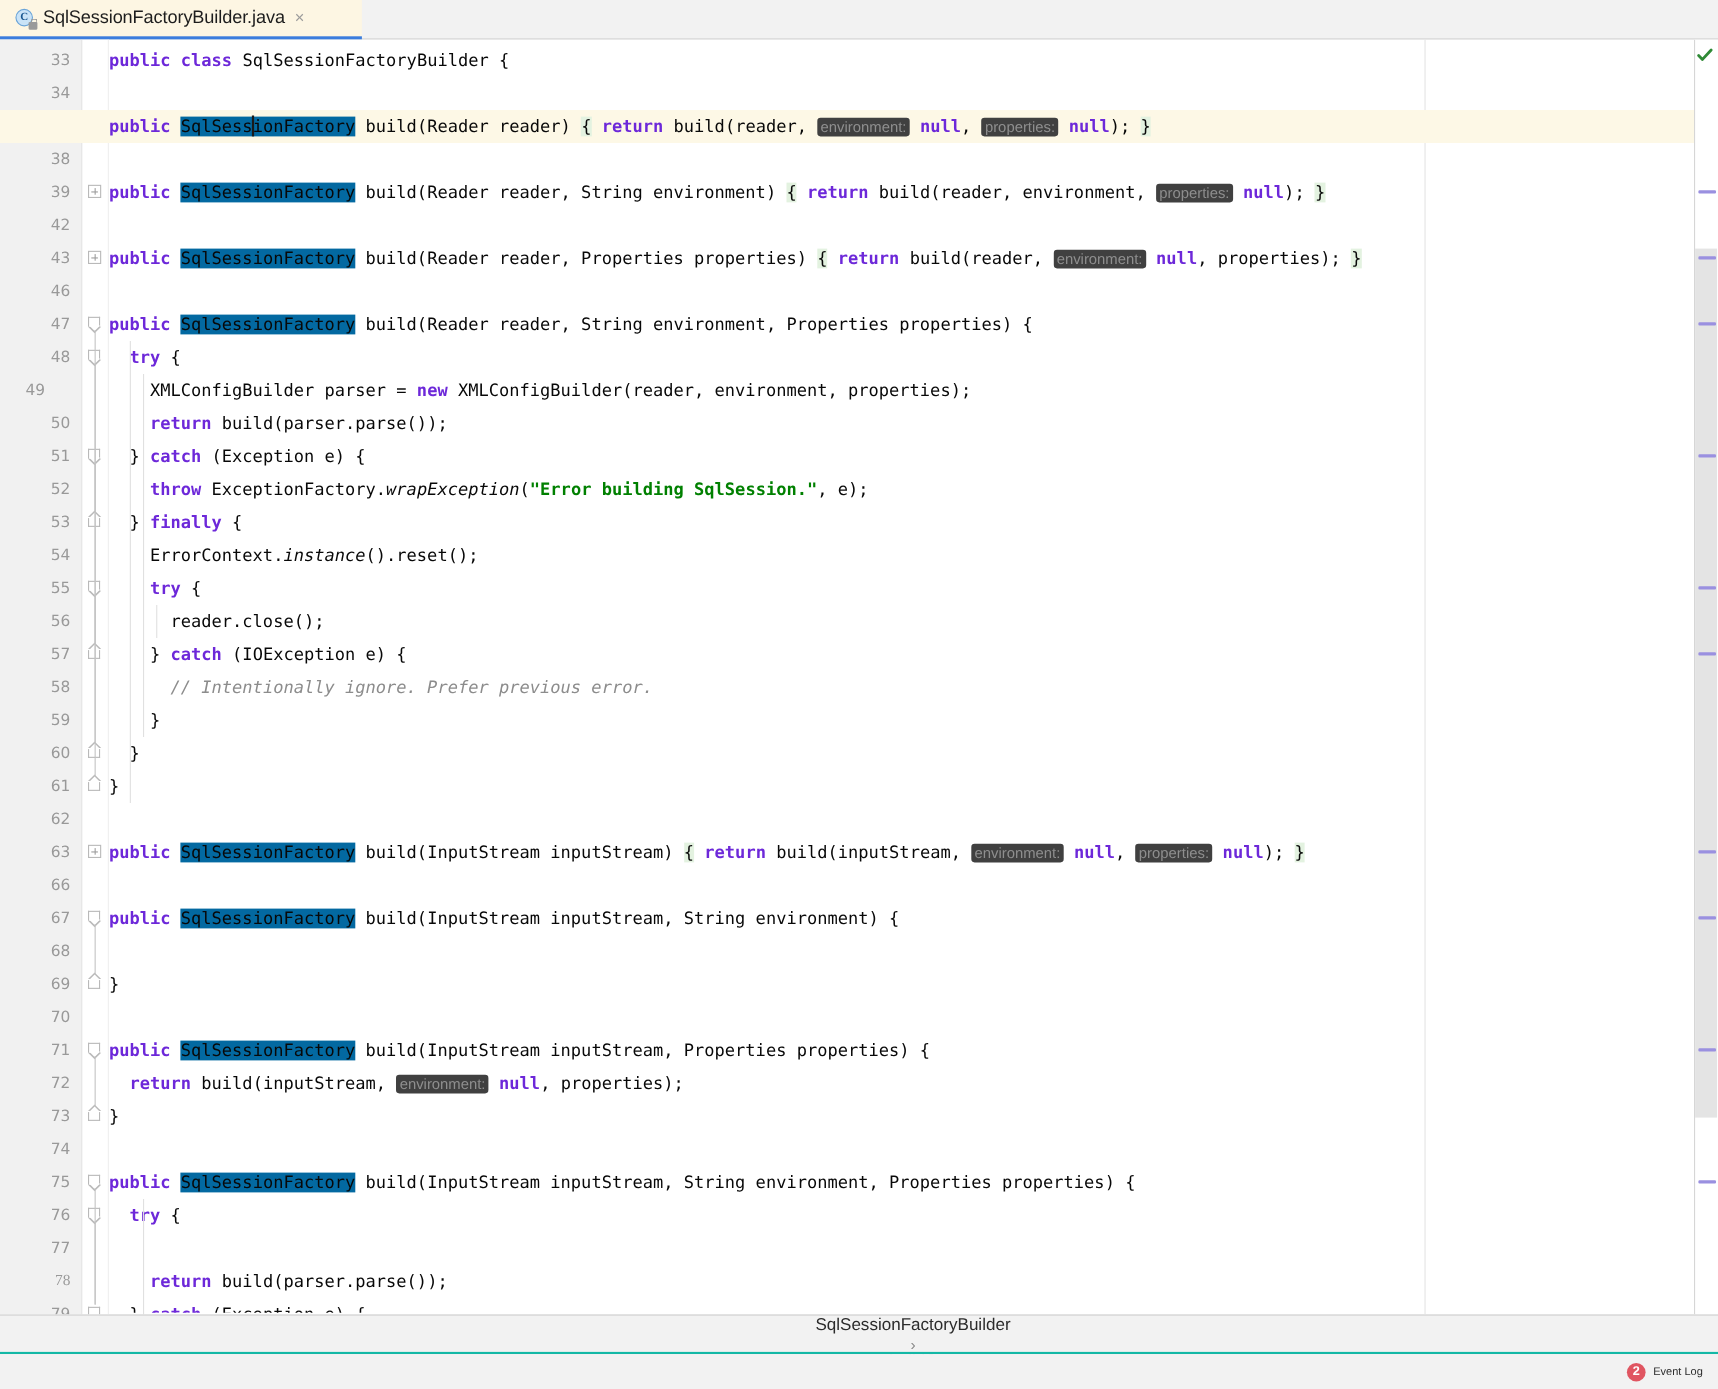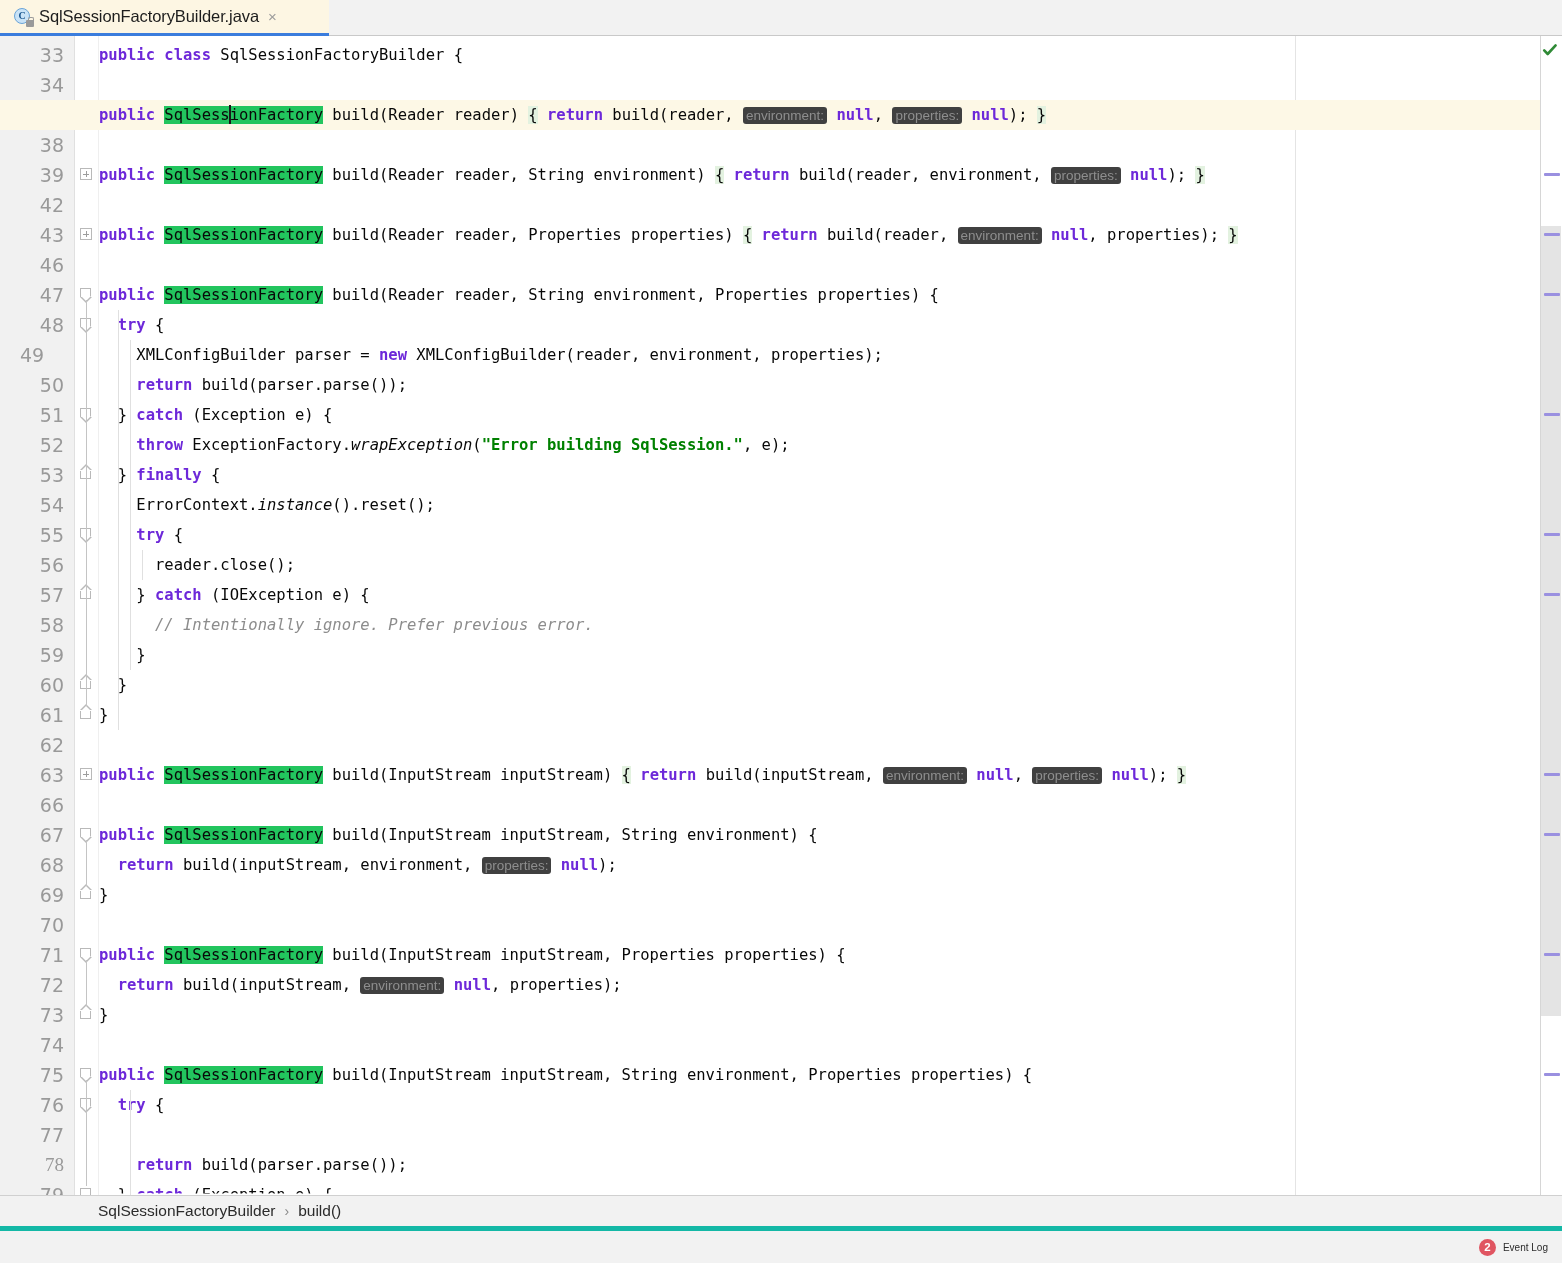--- a/index.html
+++ b/index.html
@@ -74,7 +74,7 @@
     position: absolute; left: 0; width: 75px; height: 30px;
     text-align: right; padding-right: 11px;
     font-family: "DejaVu Sans", sans-serif;
-    font-size: 19px; color: #999999;
+    font-size: 14px; color: #999999;
     line-height: 30px;
   }
   #gutter .gutterline.cur { background: #fdf8e6; color: #8f8f8f; }

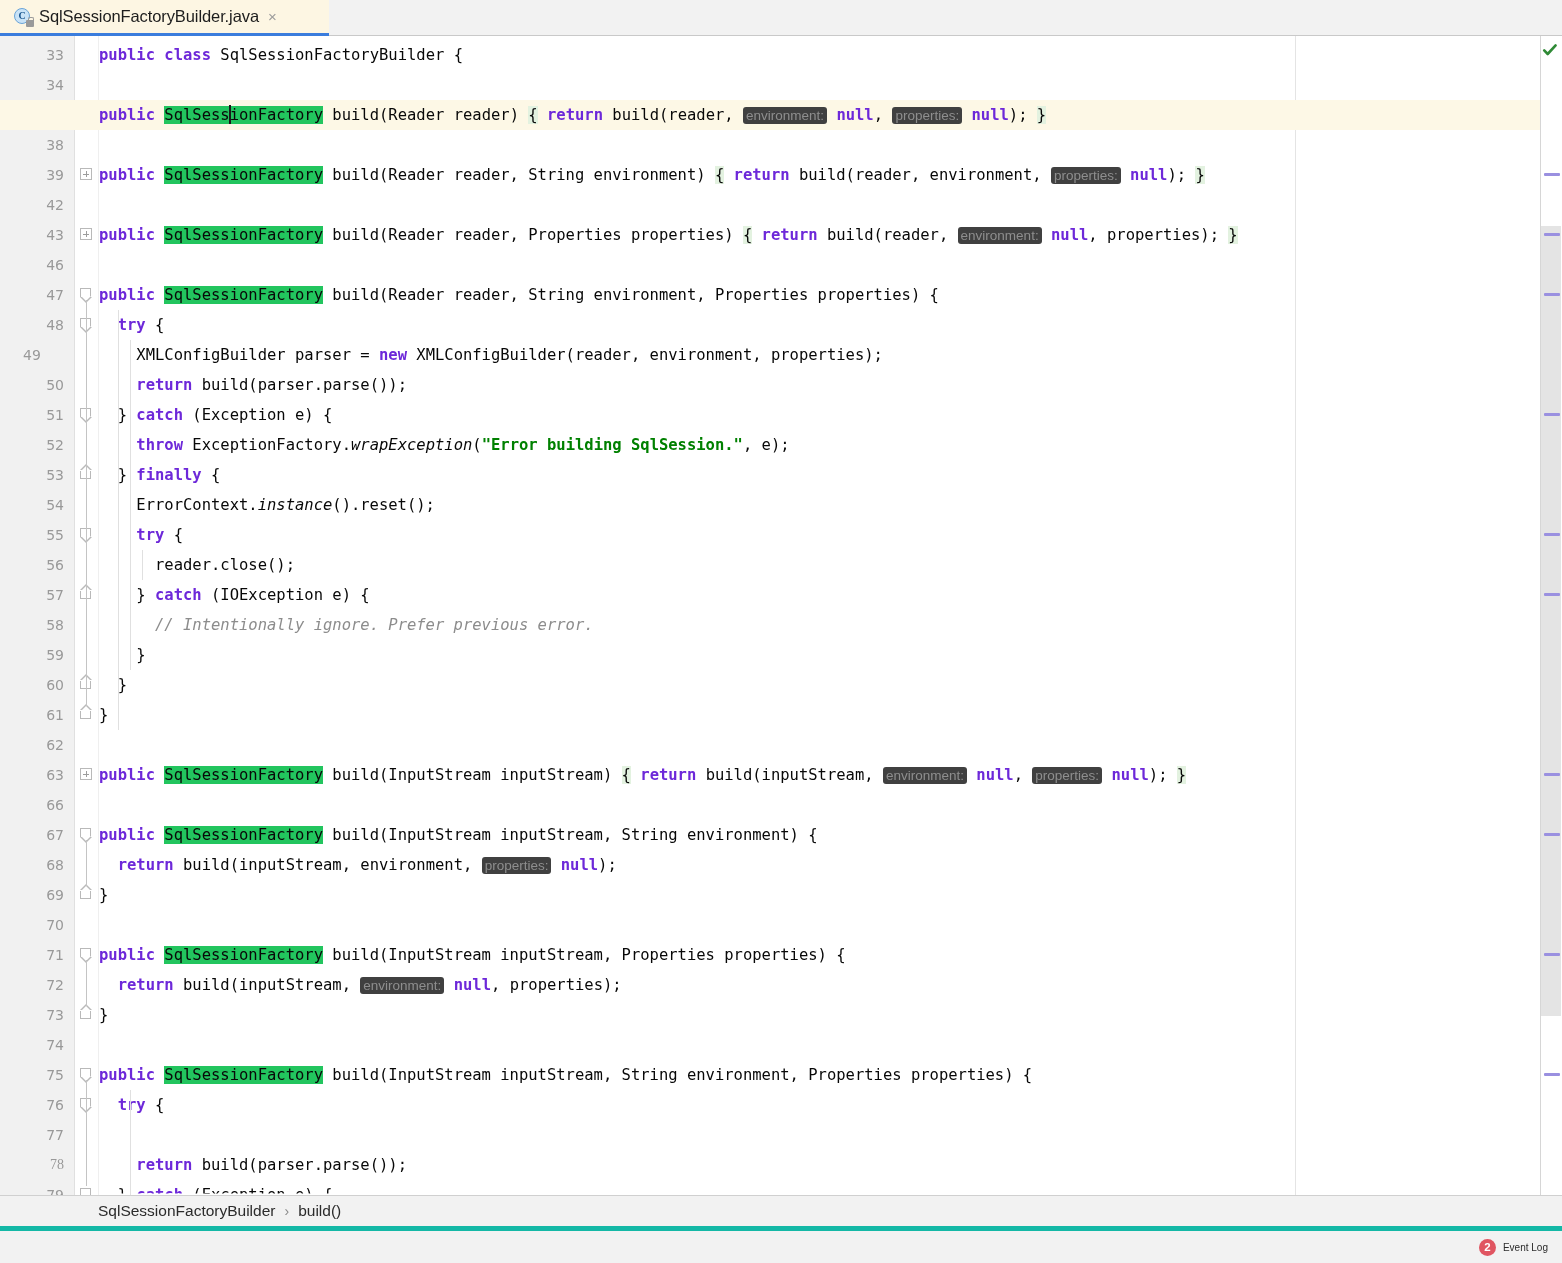--- a/index.html
+++ b/index.html
@@ -169,7 +169,7 @@
   .str  { color: #008000; font-weight: bold; }
   .cmt  { color: #8c8c8c; font-style: italic; }
   .ital { font-style: italic; }
-  .idhl { background: #22c55e; }
+  .idhl { background: #0369a1; }
   .brace{ background: #e3f2e0; }
   .hint {
     background: #404040; color: #8e8e8e;

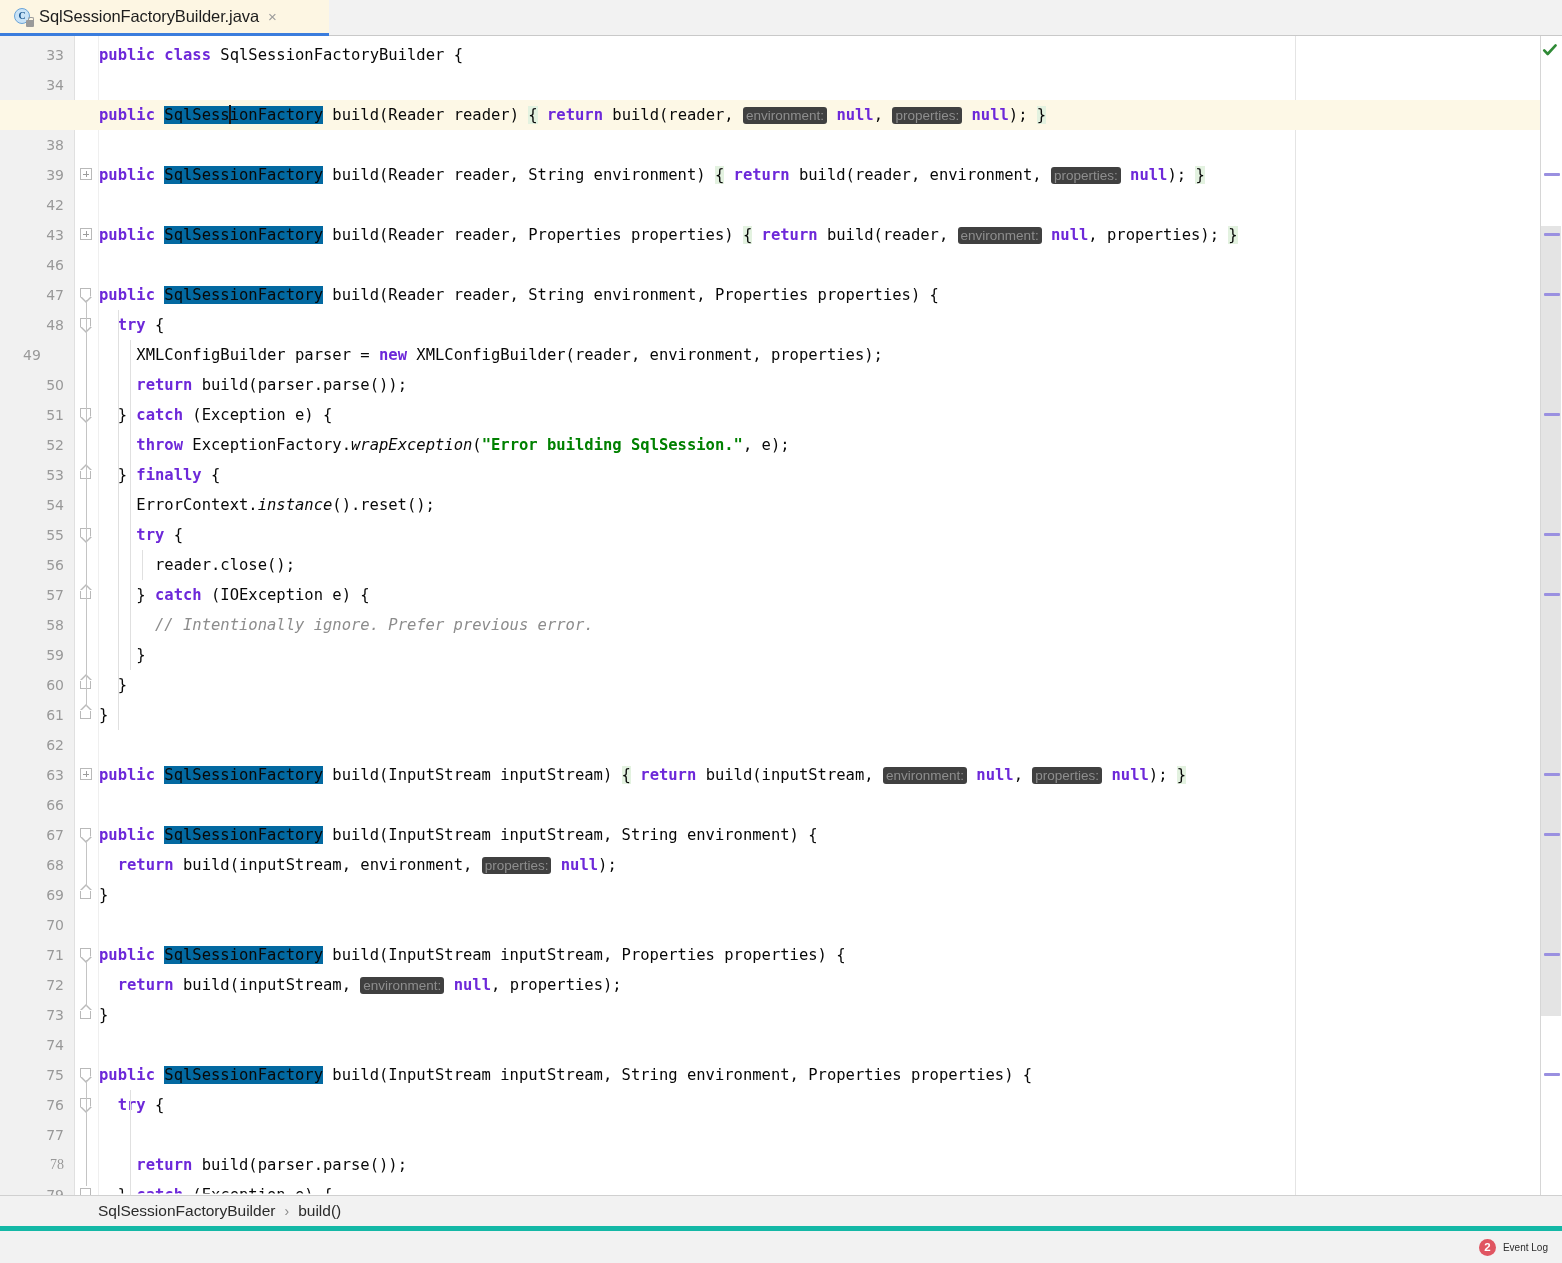--- a/index.html
+++ b/index.html
@@ -387,7 +387,6 @@
       <div class="codeline" style="top: 724px;"><span class="kw">public</span><span> </span><span class="idhl">SqlSessionFactory</span><span> build(InputStream inputStream) </span><span class="brace">{</span><span> </span><span class="kw">return</span><span> build(inputStream, </span><span class="hint">environment:</span><span> </span><span class="kw">null</span><span>, </span><span class="hint">properties:</span><span> </span><span class="kw">null</span><span>); </span><span class="brace">}</span></div>
       <div class="codeline" style="top: 754px;"></div>
       <div class="codeline" style="top: 784px;"><span class="kw">public</span><span> </span><span class="idhl">SqlSessionFactory</span><span> build(InputStream inputStream, String environment) {</span></div>
-      <div class="codeline" style="top: 814px;"><span>  </span><span class="kw">return</span><span> build(inputStream, environment, </span><span class="hint">properties:</span><span> </span><span class="kw">null</span><span>);</span></div>
       <div class="codeline" style="top: 844px;"><span>}</span></div>
       <div class="codeline" style="top: 874px;"></div>
       <div class="codeline" style="top: 904px;"><span class="kw">public</span><span> </span><span class="idhl">SqlSessionFactory</span><span> build(InputStream inputStream, Properties properties) {</span></div>

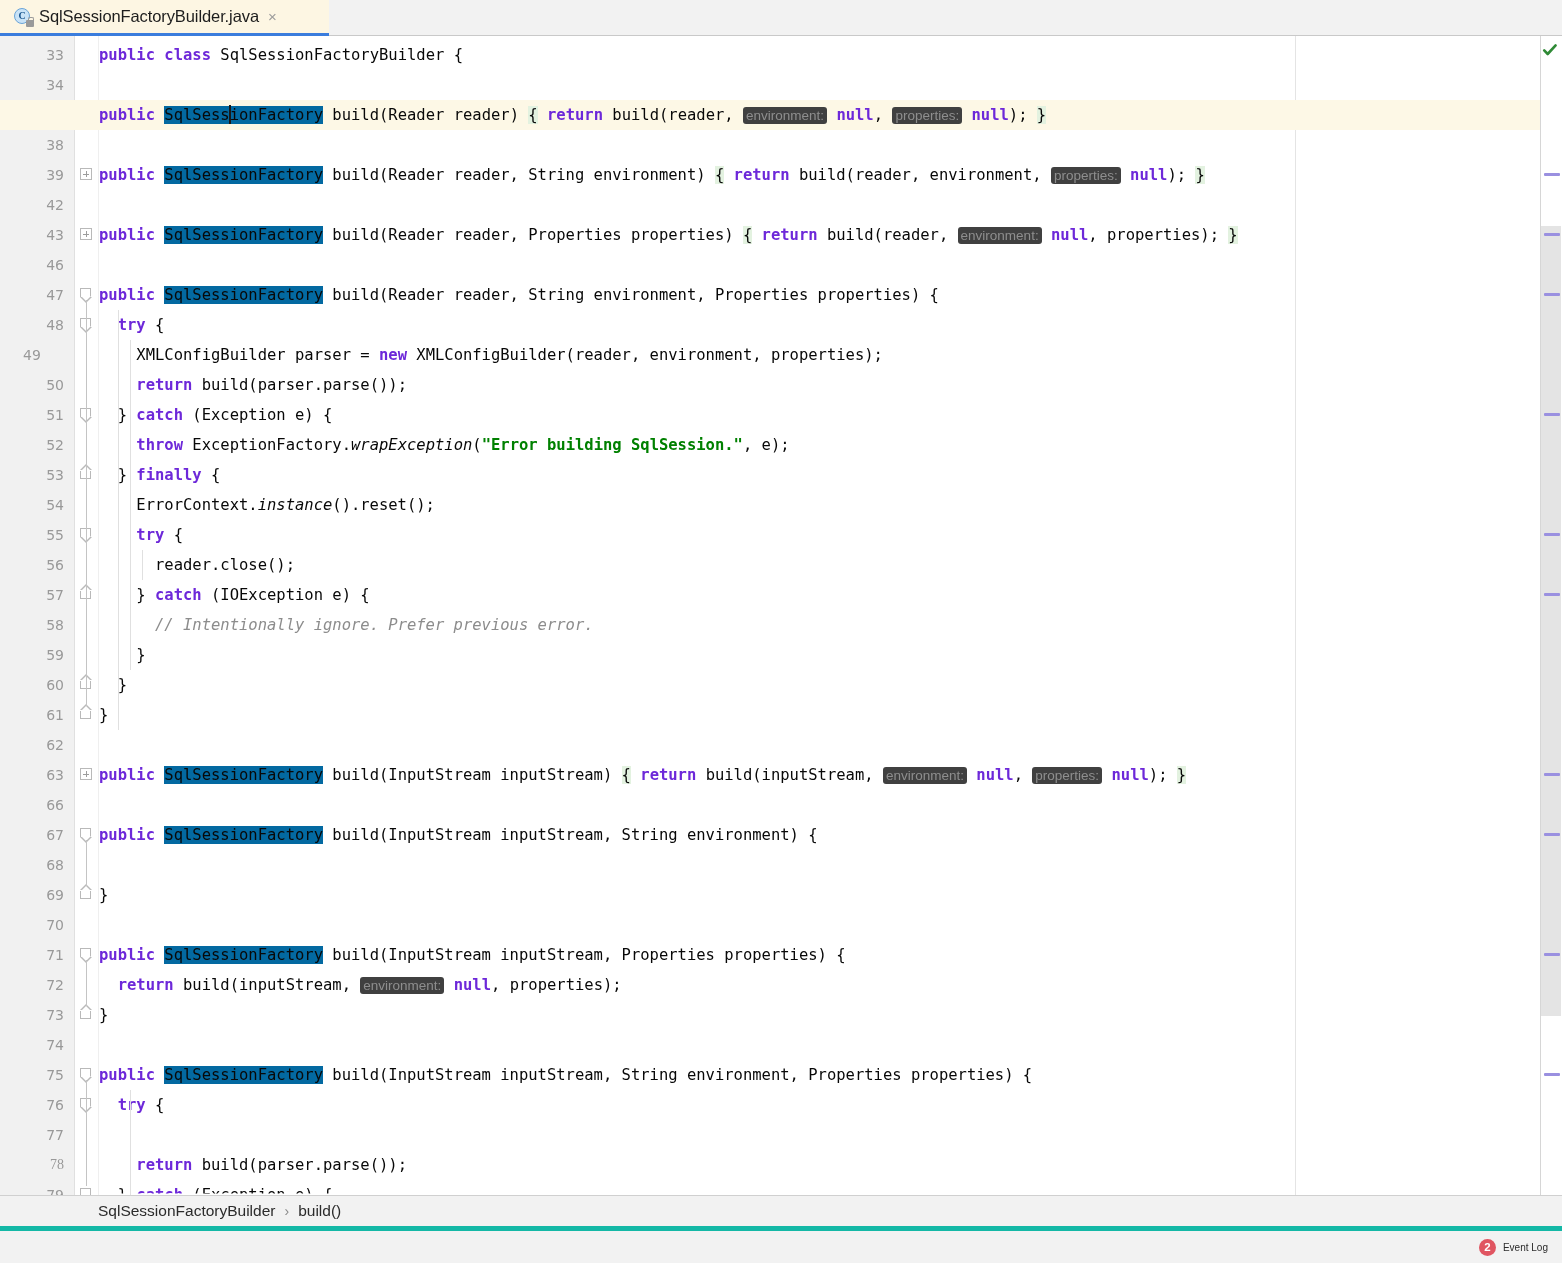--- a/index.html
+++ b/index.html
@@ -207,10 +207,10 @@
     width: 1562px; height: 36px;
     background: #f2f2f2;
     border-top: 1px solid #d0d0d0;
-    border-bottom: 5px solid #14b8a6;
+    border-bottom: 2px solid #14b8a6;
     display: flex; align-items: center;
     padding-left: 98px;
-    font-size: 15.5px; color: #2b2b2b;
+    font-size: 15.5px; color: #2b2b2b; flex-direction: column;
   }
   #breadcrumb .sep { margin: 0 9px; color: #8a8a8a; font-size: 14px; }
 

